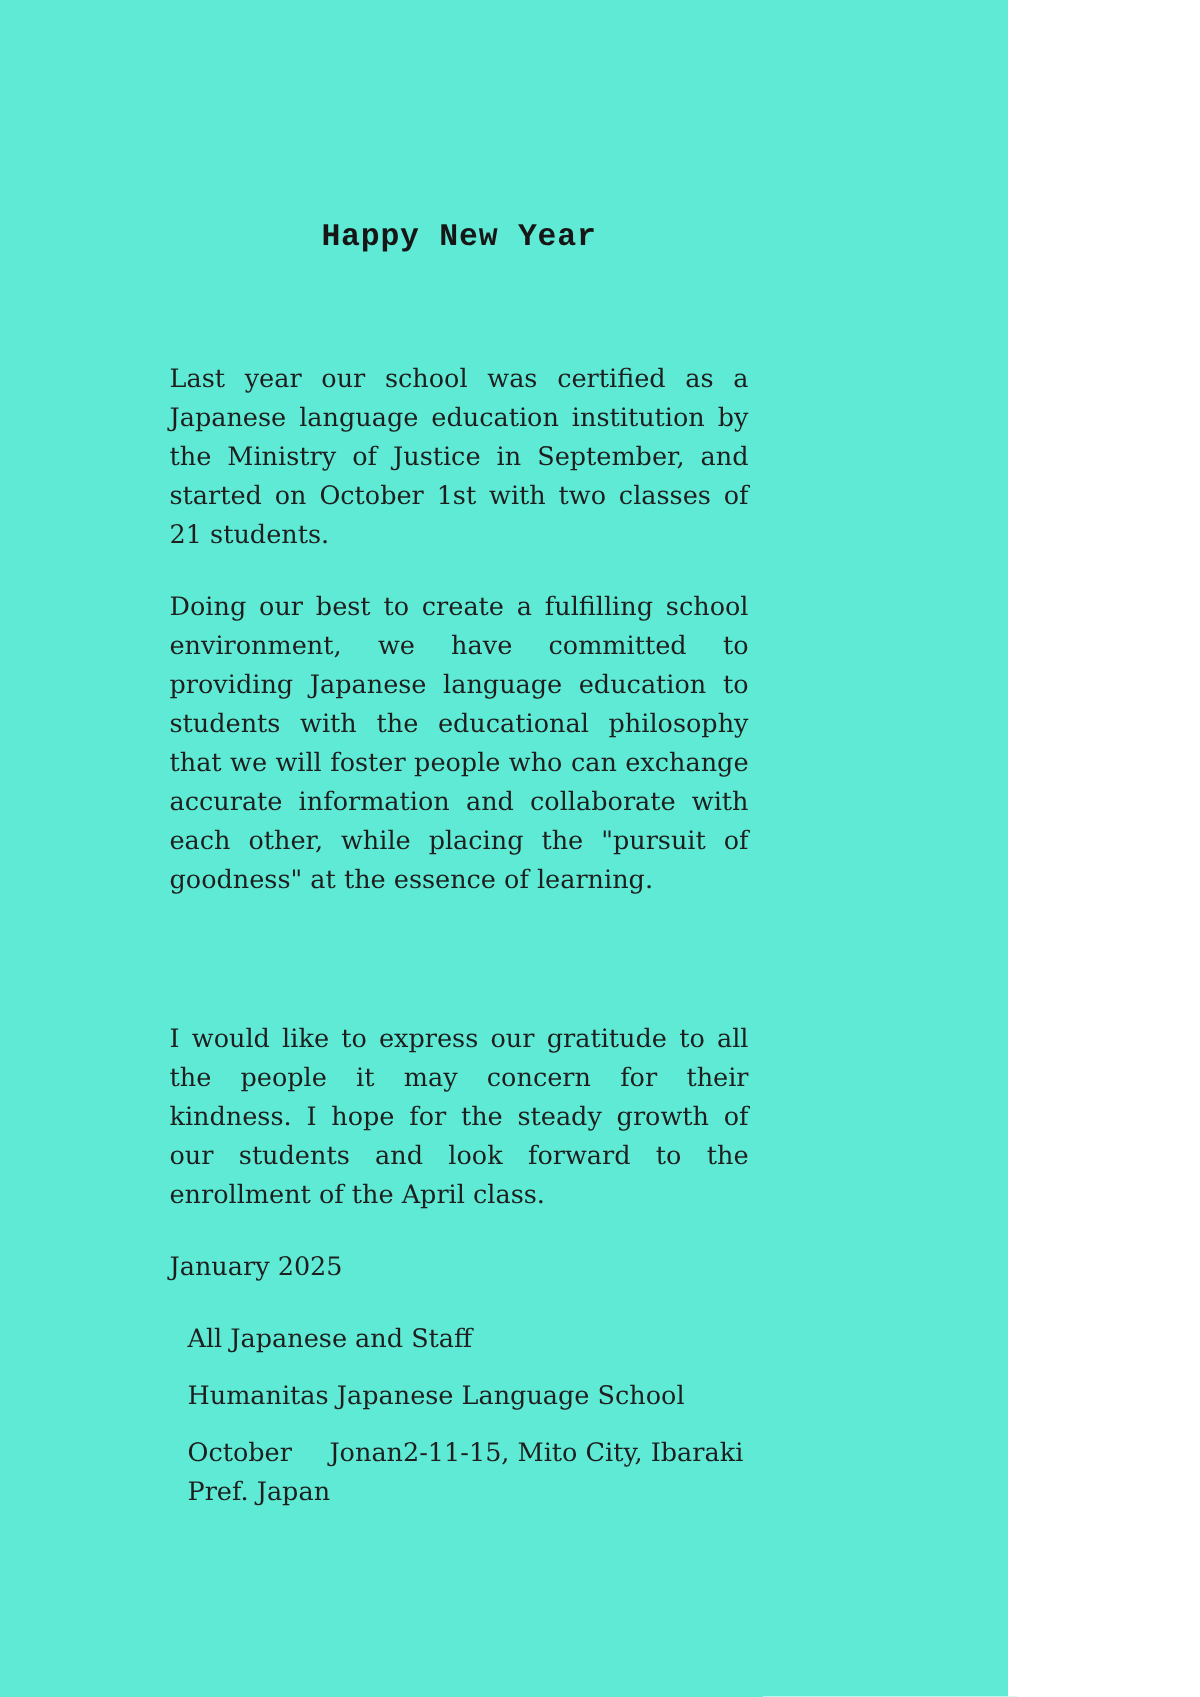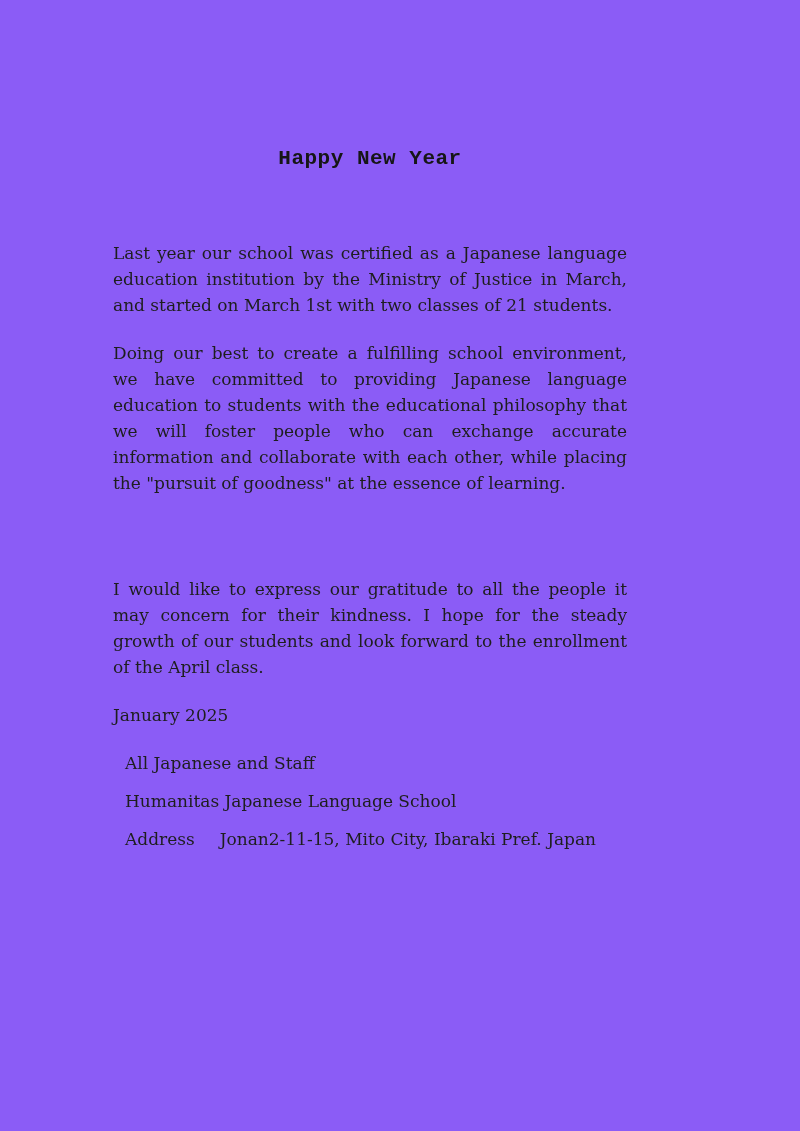--- a/index.html
+++ b/index.html
@@ -9,9 +9,9 @@
   }
   .page {
     position: relative;
-    width: 800px;
+    width: 672px;
     height: 1131px;
-    background: #8b5cf6;
+    background: #5eead4;
     box-sizing: border-box;
     padding: 146px 173px 0 113px;
     font-family: "DejaVu Serif", serif;

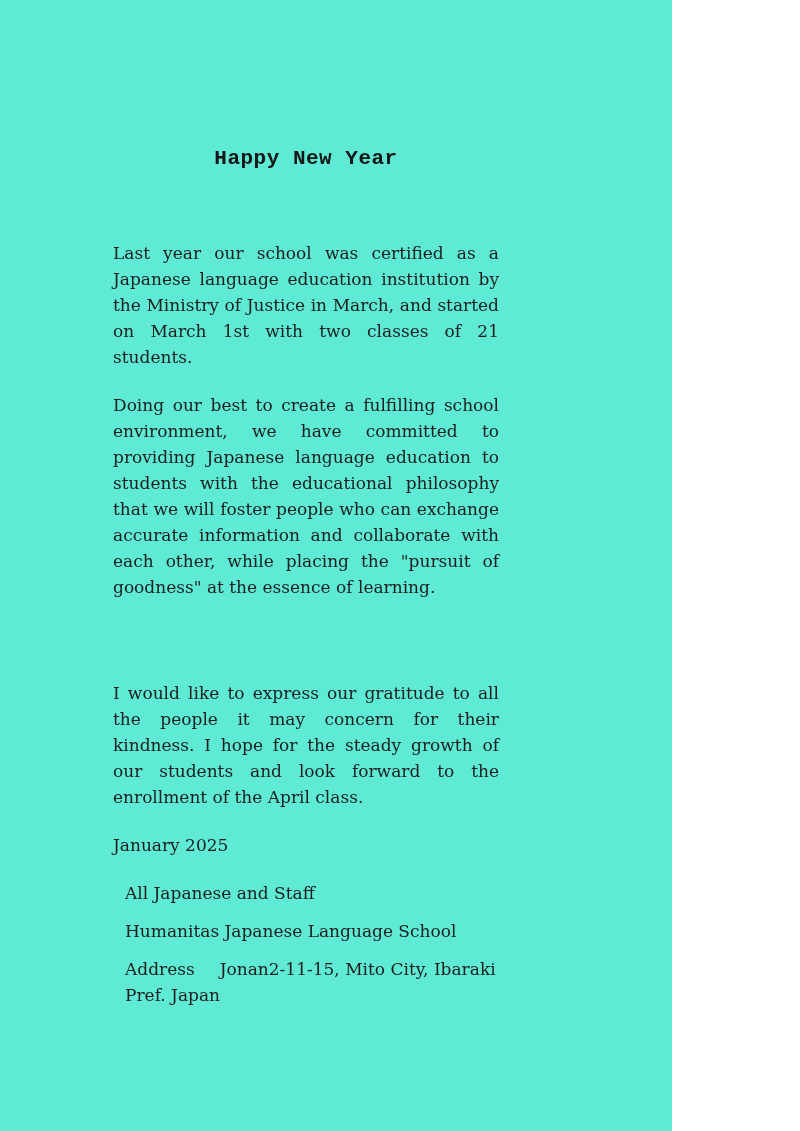--- a/index.html
+++ b/index.html
@@ -61,7 +61,7 @@
 
   <h1 class="title">Happy New Year</h1>
 
-  <p class="para para-1">Last year our school was certified as a Japanese language education institution by the Ministry of Justice in March, and started on March 1st with two classes of 21 students.</p>
+  <p class="para para-1">Last year our school was certified as a Japanese language education institution by the Ministry of Justice in September, and started on October 1st with two classes of 21 students.</p>
 
   <p class="para para-2">Doing our best to create a fulfilling school environment, we have committed to providing  Japanese language education to students with the educational philosophy that we will foster people who can exchange accurate information and collaborate with each other, while placing the "pursuit of goodness" at the essence of learning.</p>
 

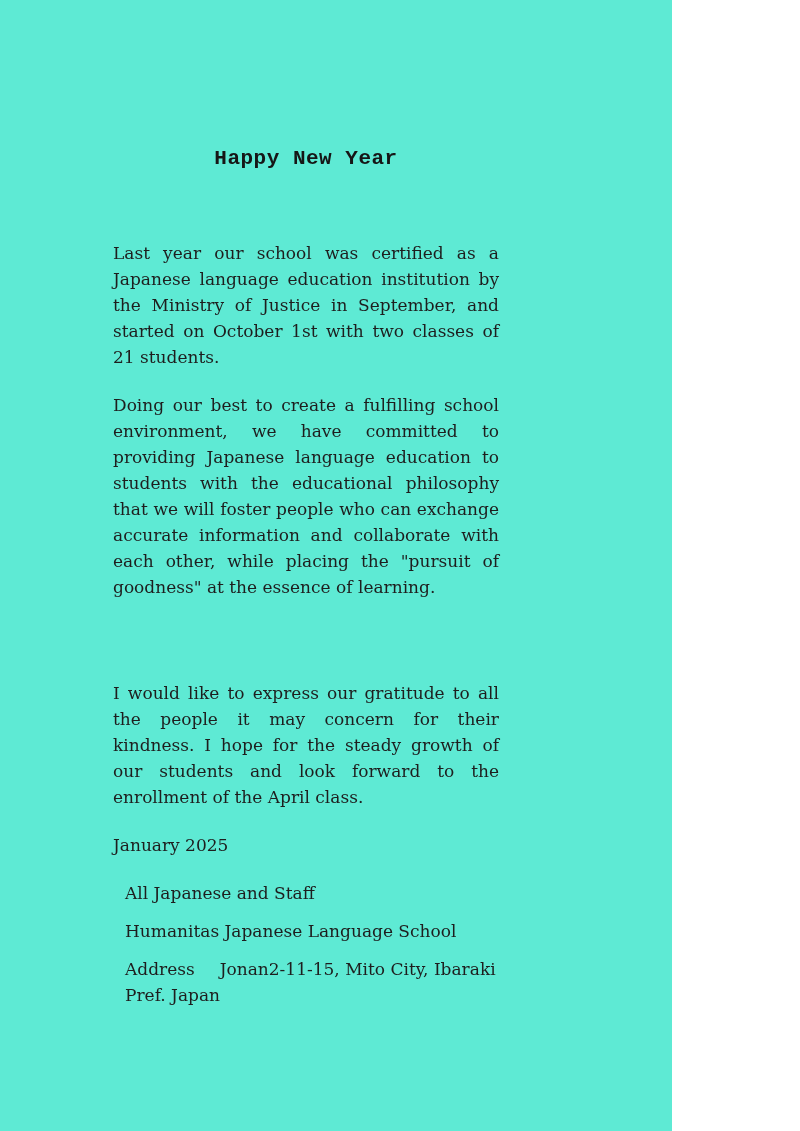--- a/index.html
+++ b/index.html
@@ -74,7 +74,7 @@
     <p class="sig-line">All Japanese and Staff</p>
     <p class="sig-line">Humanitas Japanese Language School</p>
     <p class="sig-line">
-      <span class="address-label">Address</span><span class="address-value">Jonan2-11-15, Mito City, Ibaraki Pref. Japan</span>
+      <span class="address-label">October</span><span class="address-value">Jonan2-11-15, Mito City, Ibaraki Pref. Japan</span>
     </p>
   </div>
 

